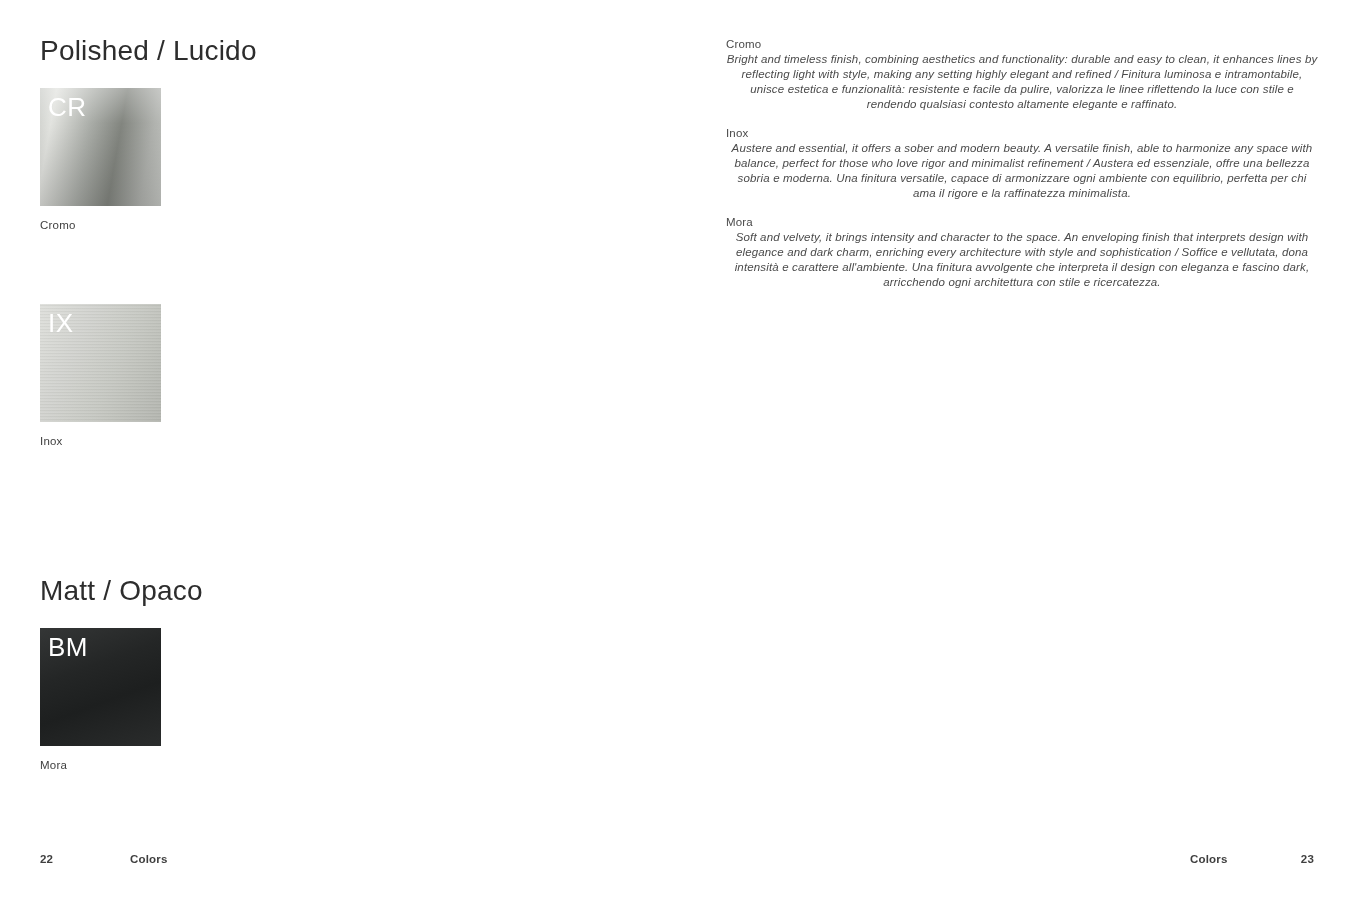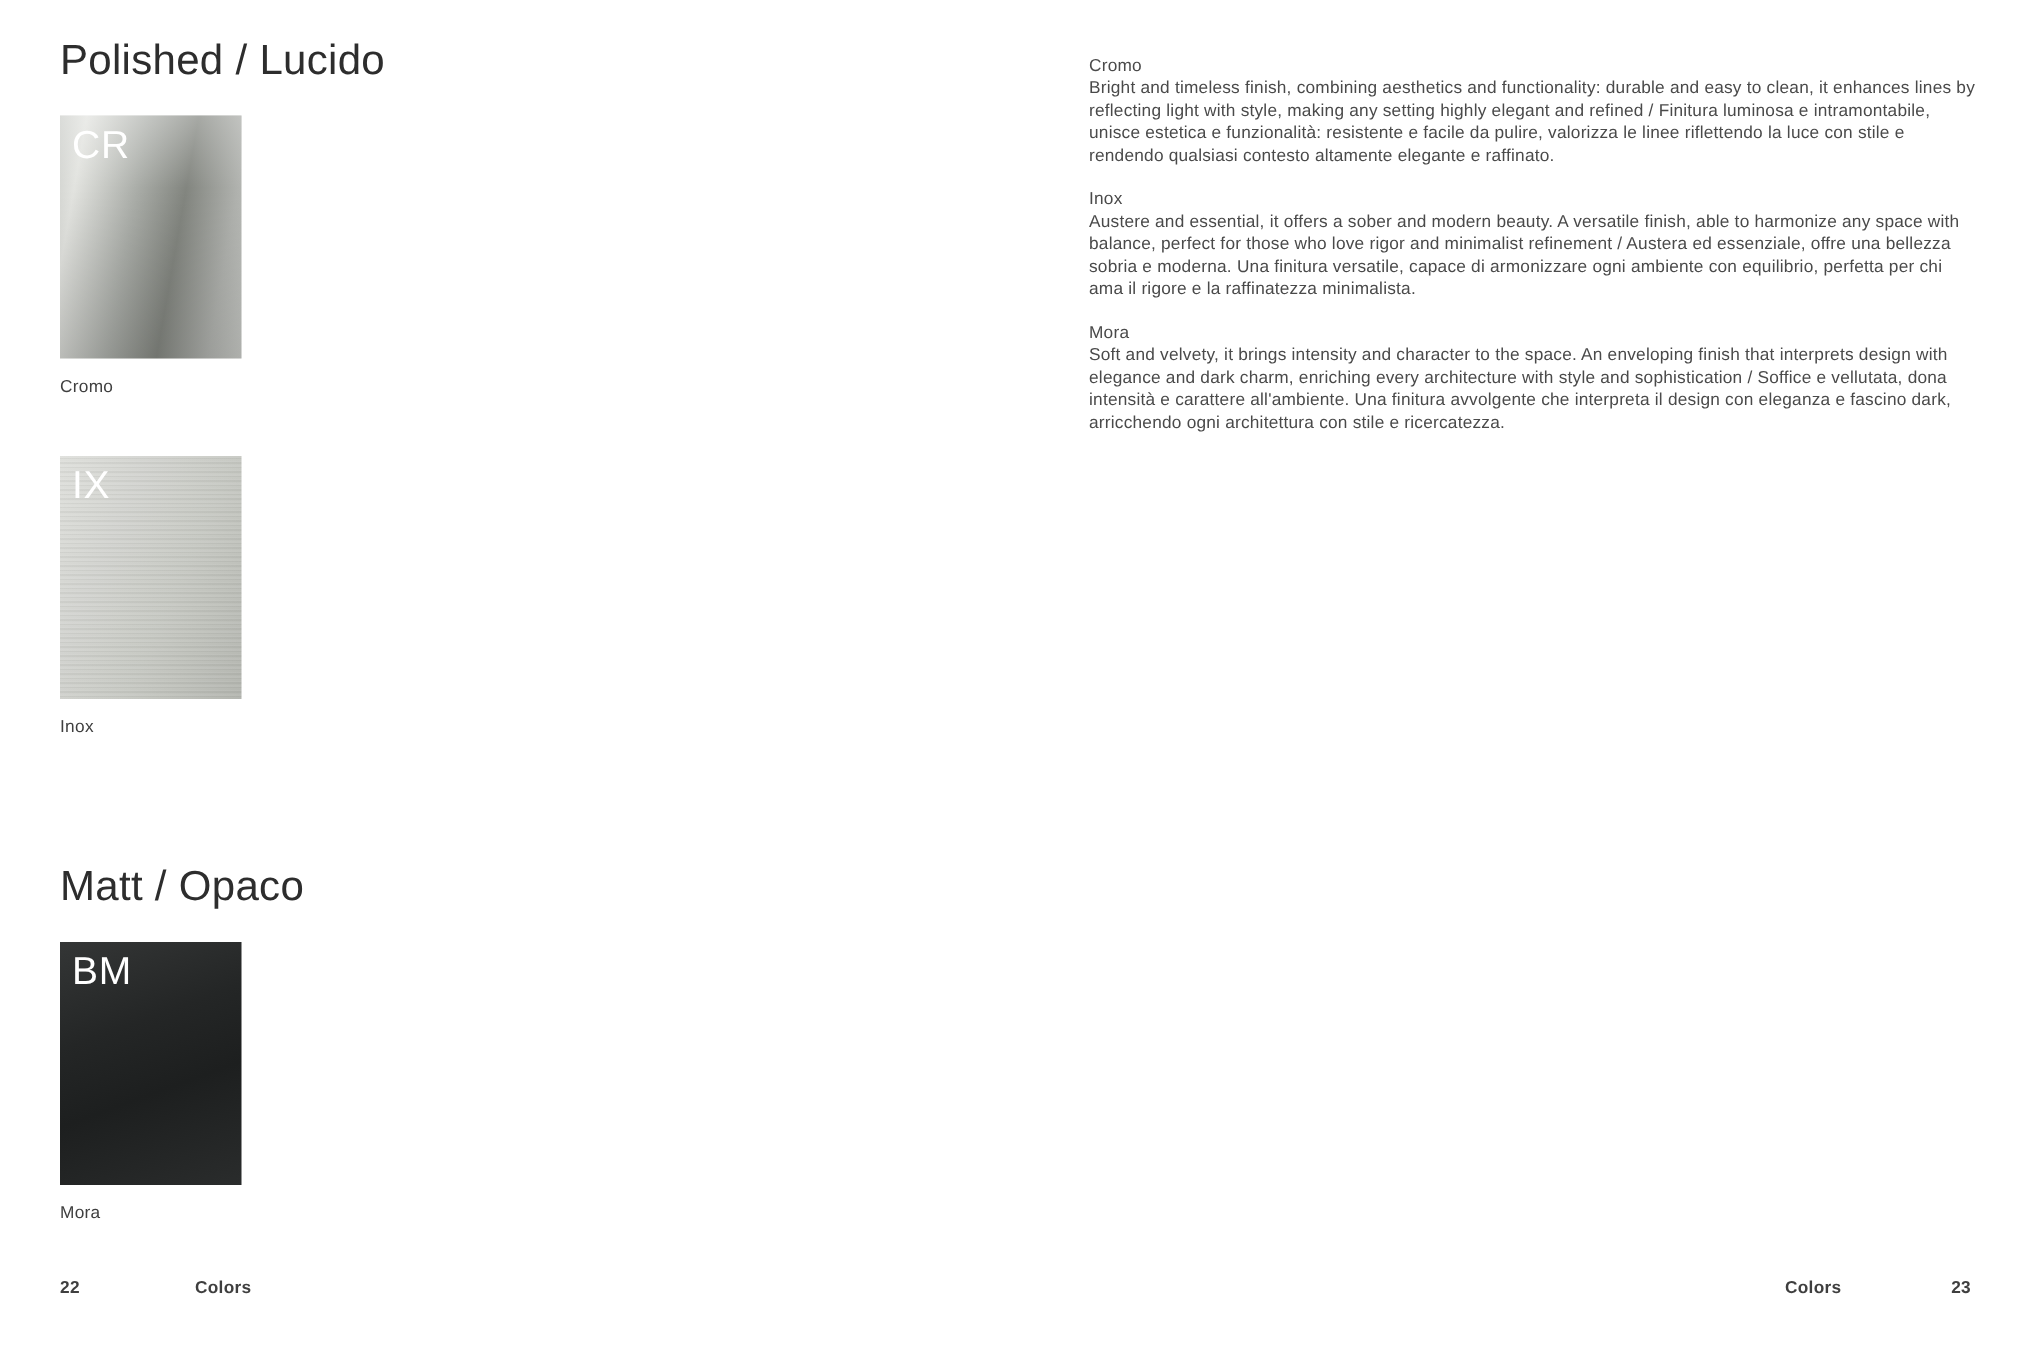--- a/index.html
+++ b/index.html
@@ -16,7 +16,7 @@
 
   
   .finish-section { position:absolute; left:40px; width:600px; }
-  .s1 { top:23px; }
+  .s1 { top:34px; }
   .s2 { top:304px; }
   .s3 { top:574px; }
 

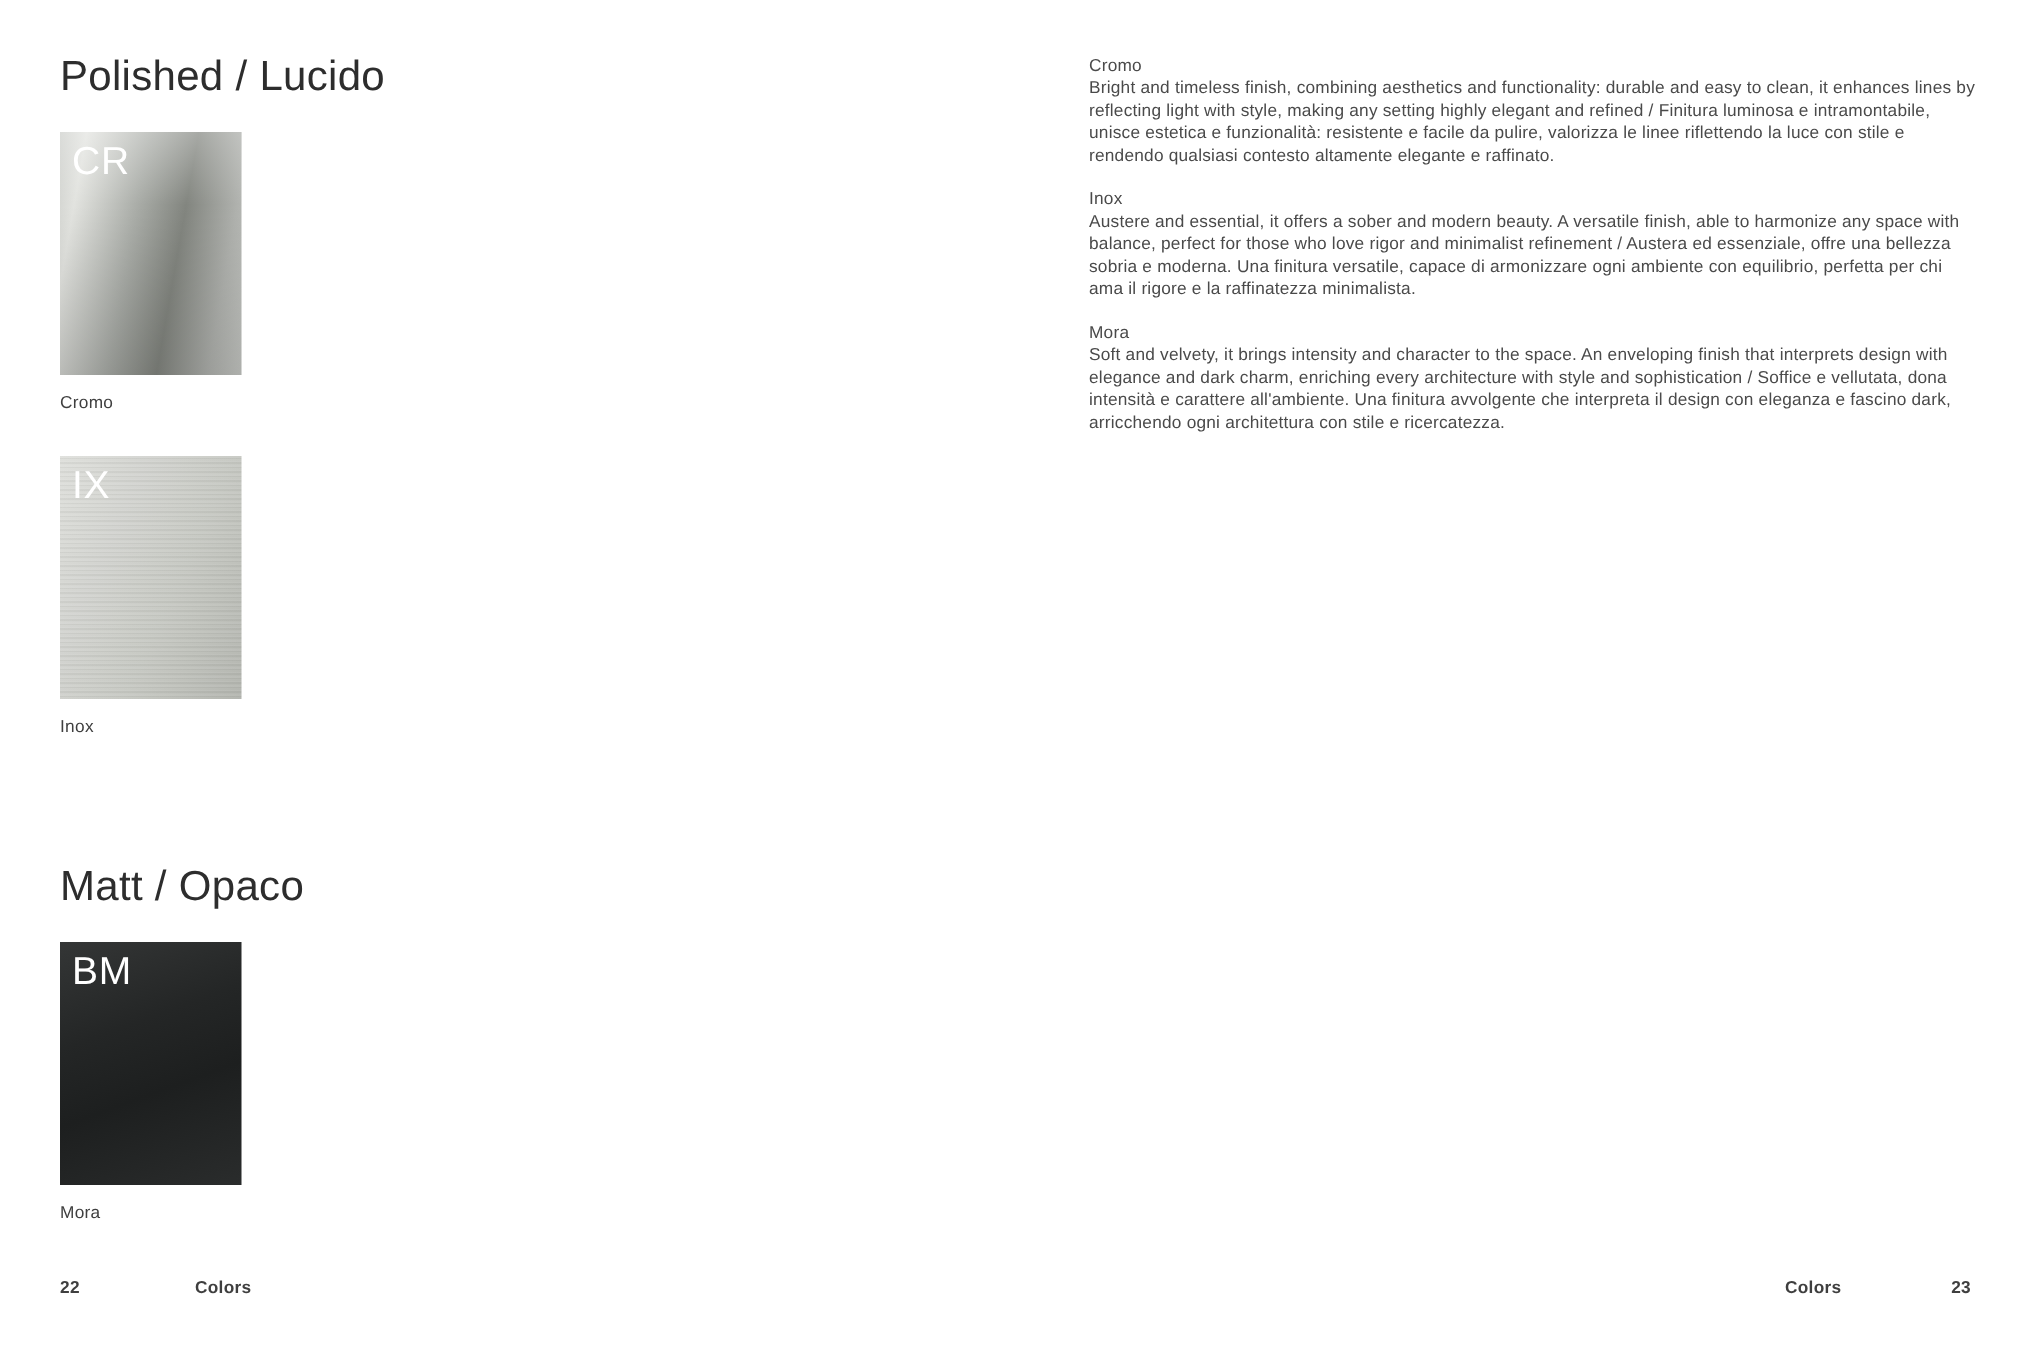--- a/index.html
+++ b/index.html
@@ -84,7 +84,8 @@
     letter-spacing:0.15px;
     color:#4a4a4a;
     line-height:15px;
-    text-align:left;
+    text-align:center;
+    font-style:italic;
   }
 
   

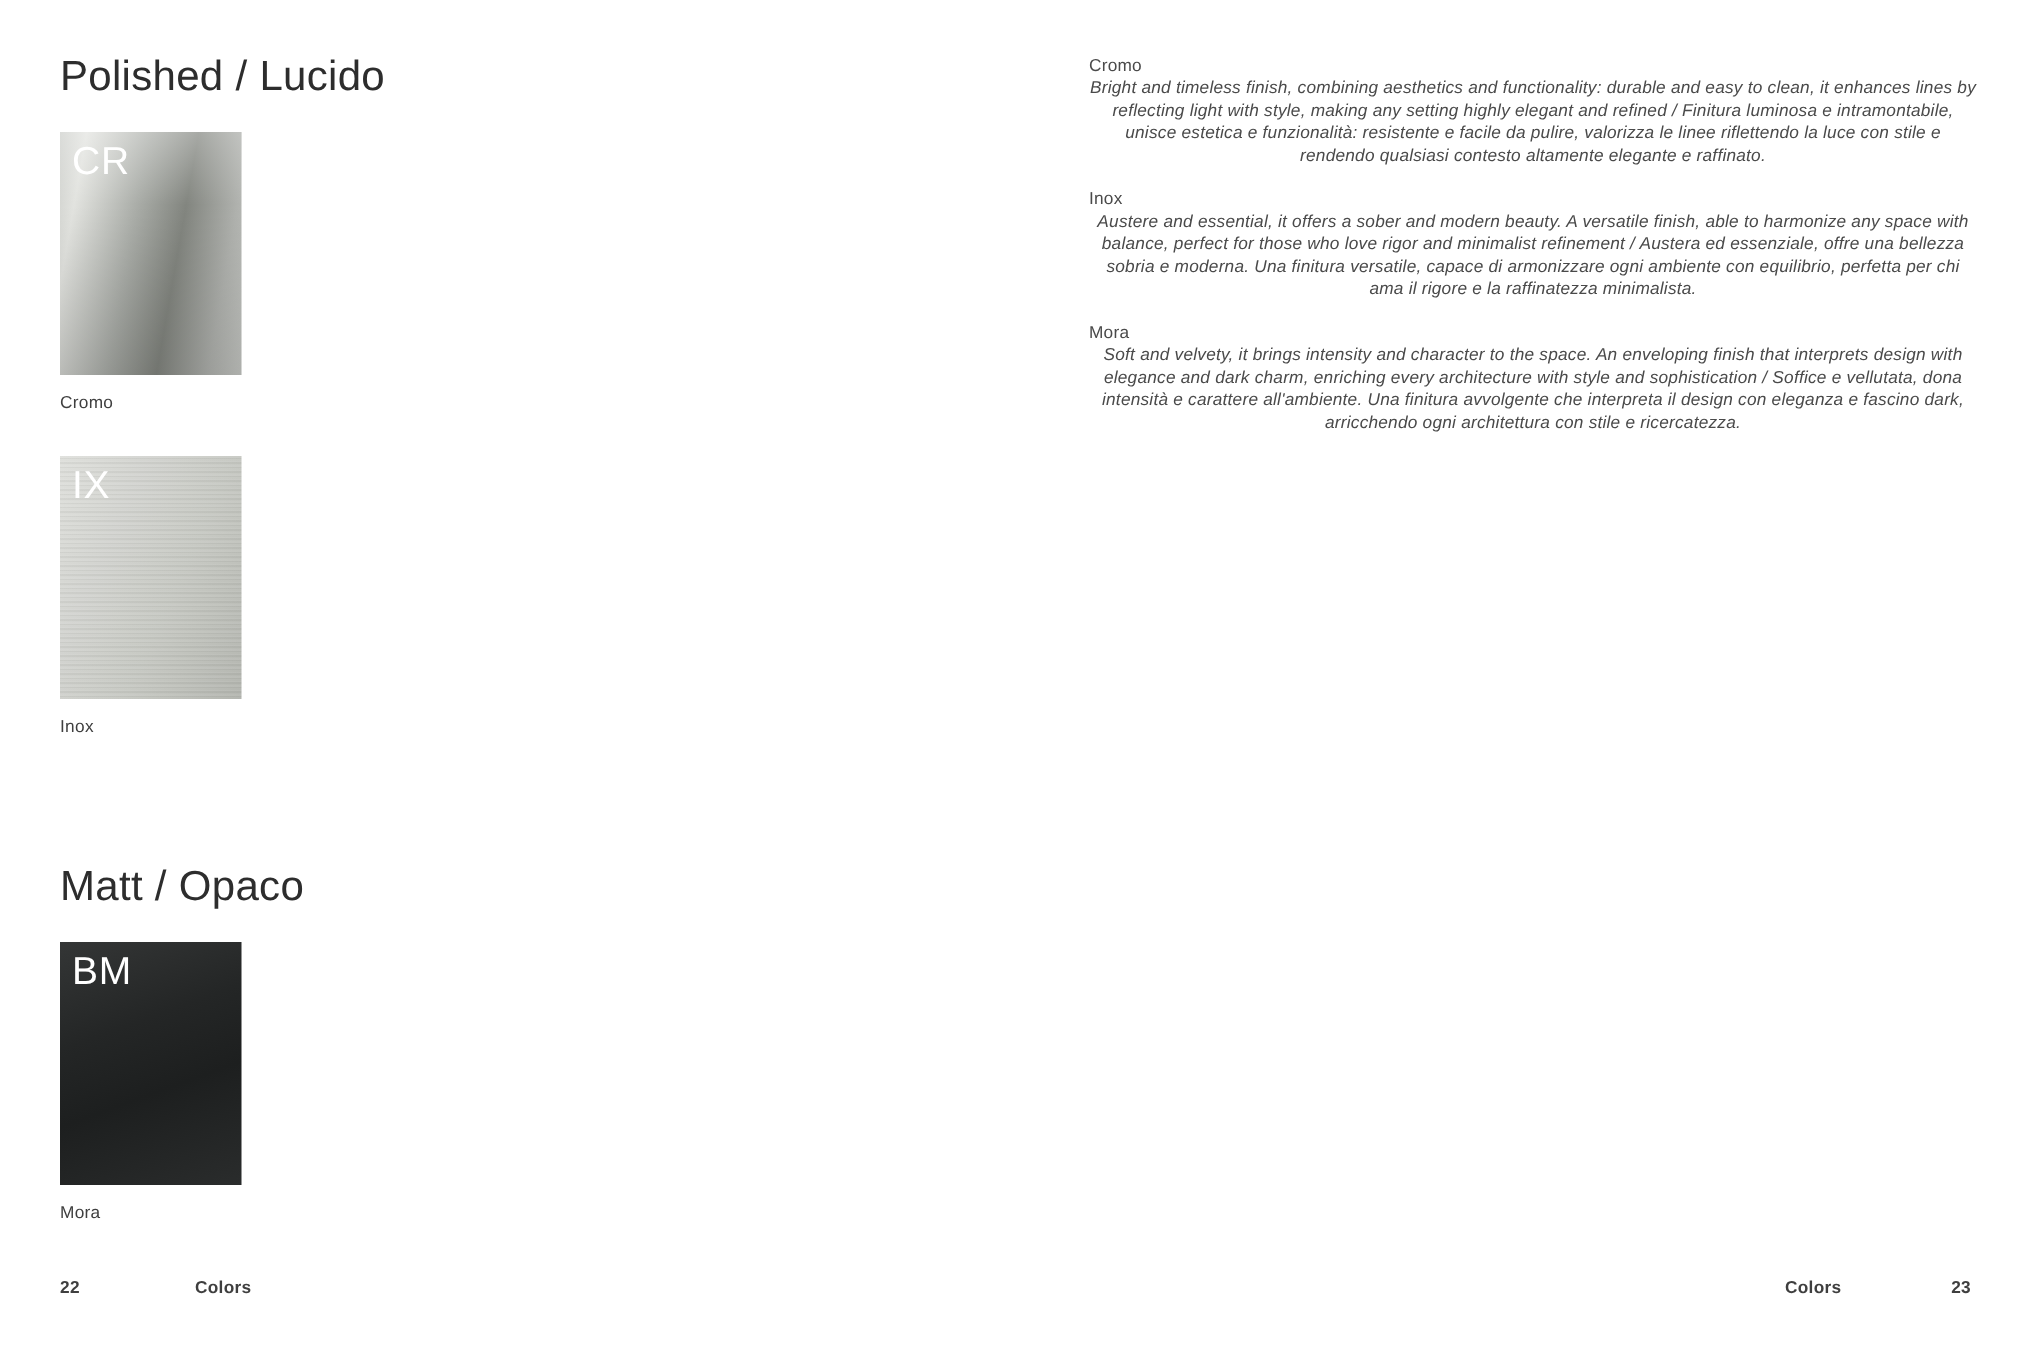--- a/index.html
+++ b/index.html
@@ -30,7 +30,7 @@
   }
 
   .swatch {
-    width:121px; height:162px;
+    width:121px; height:118px;
     position:relative;
   }
   .swatch-code {

